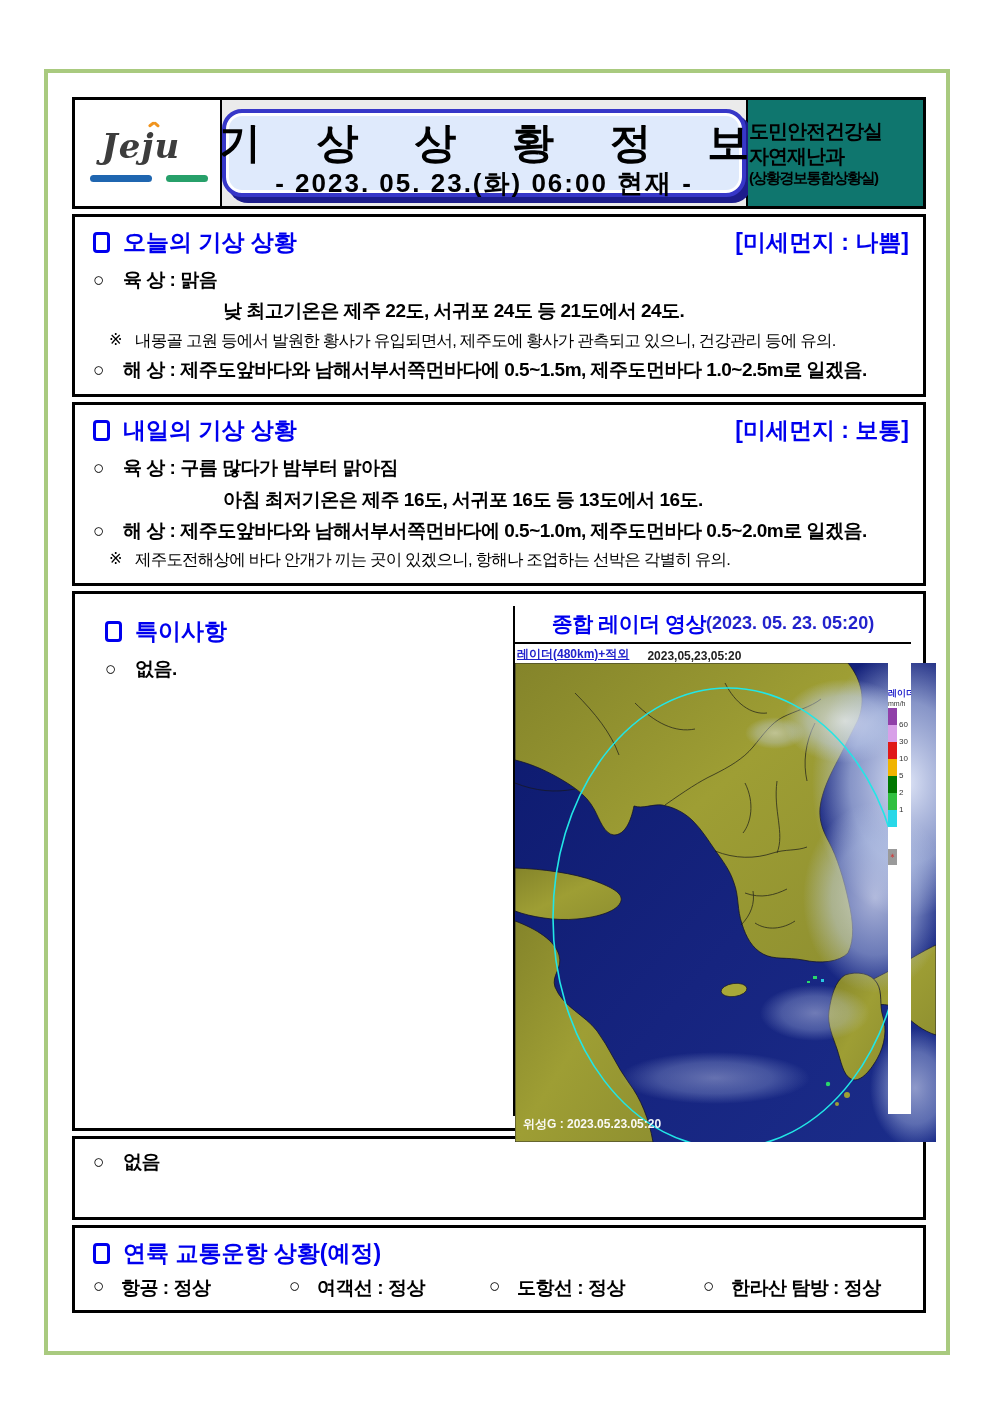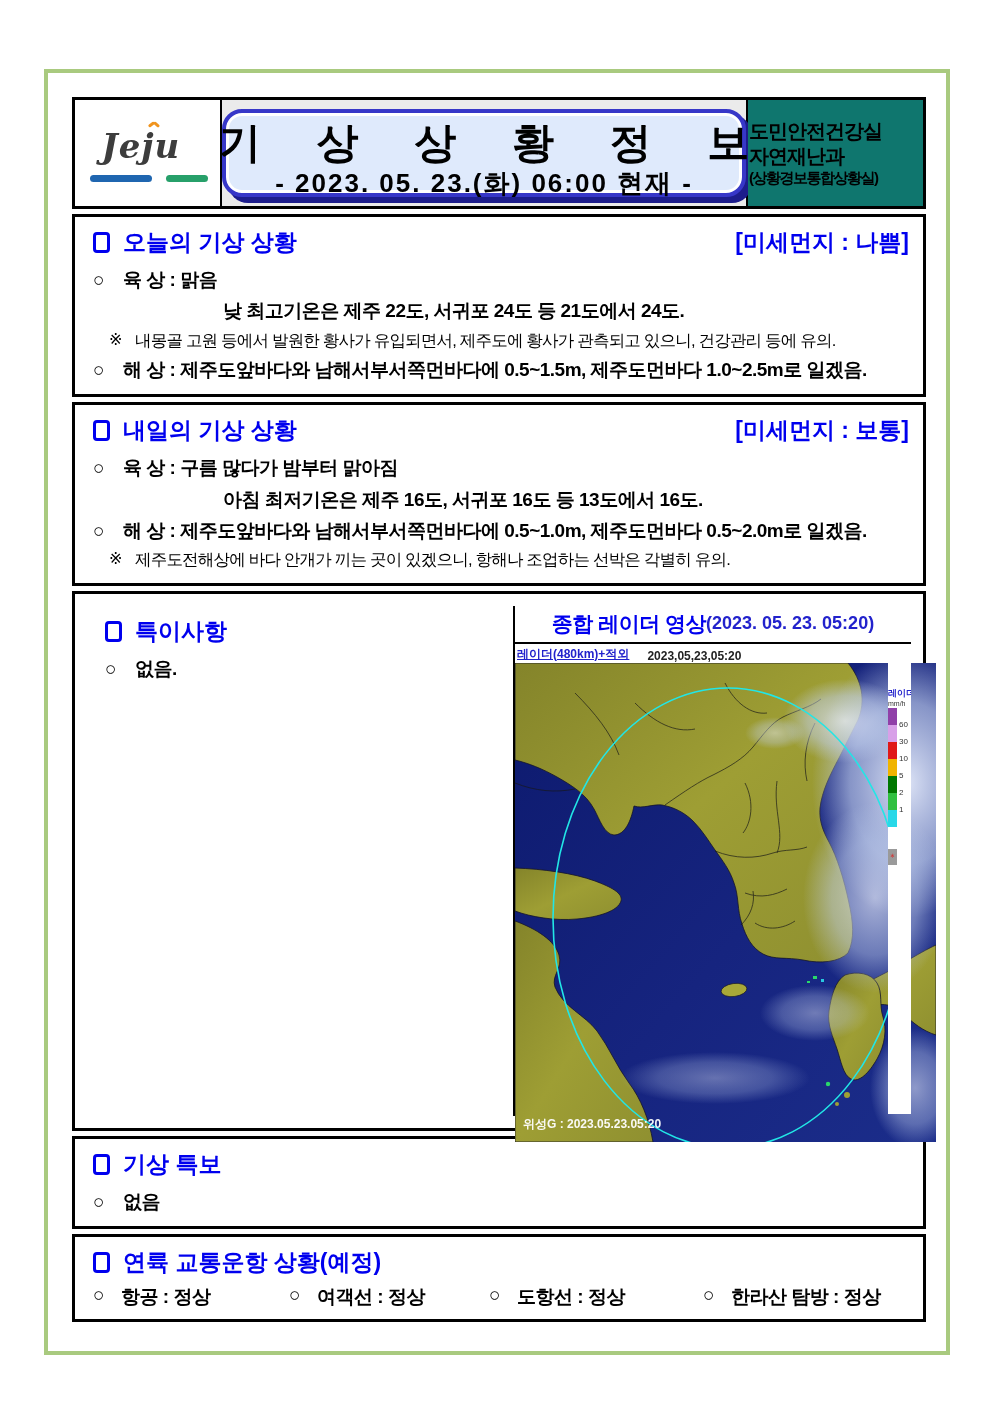--- a/index.html
+++ b/index.html
@@ -288,10 +288,6 @@
   </div>
 
   <div class="box section short">
-    <div class="sec-head">
-      <span class="sq"></span>
-      <span>기상 특보</span>
-    </div>
     <div class="line">
       <span class="bullet">○</span>
       <span>없음</span>

